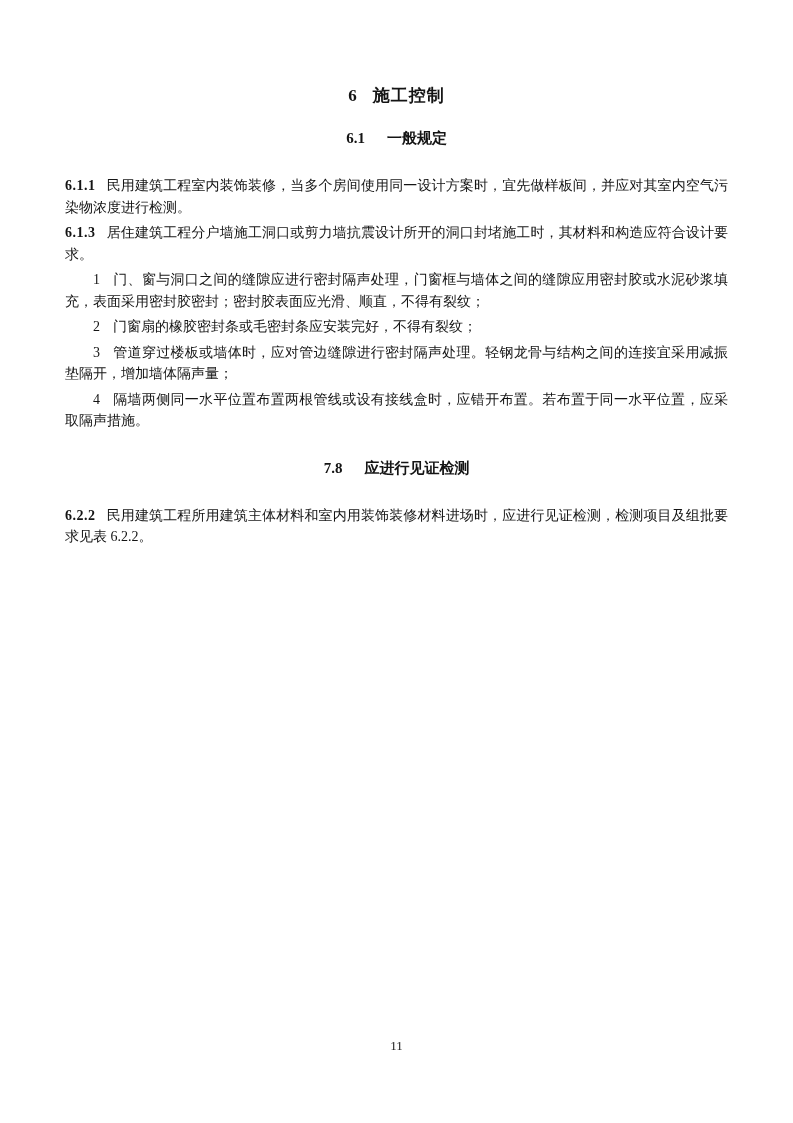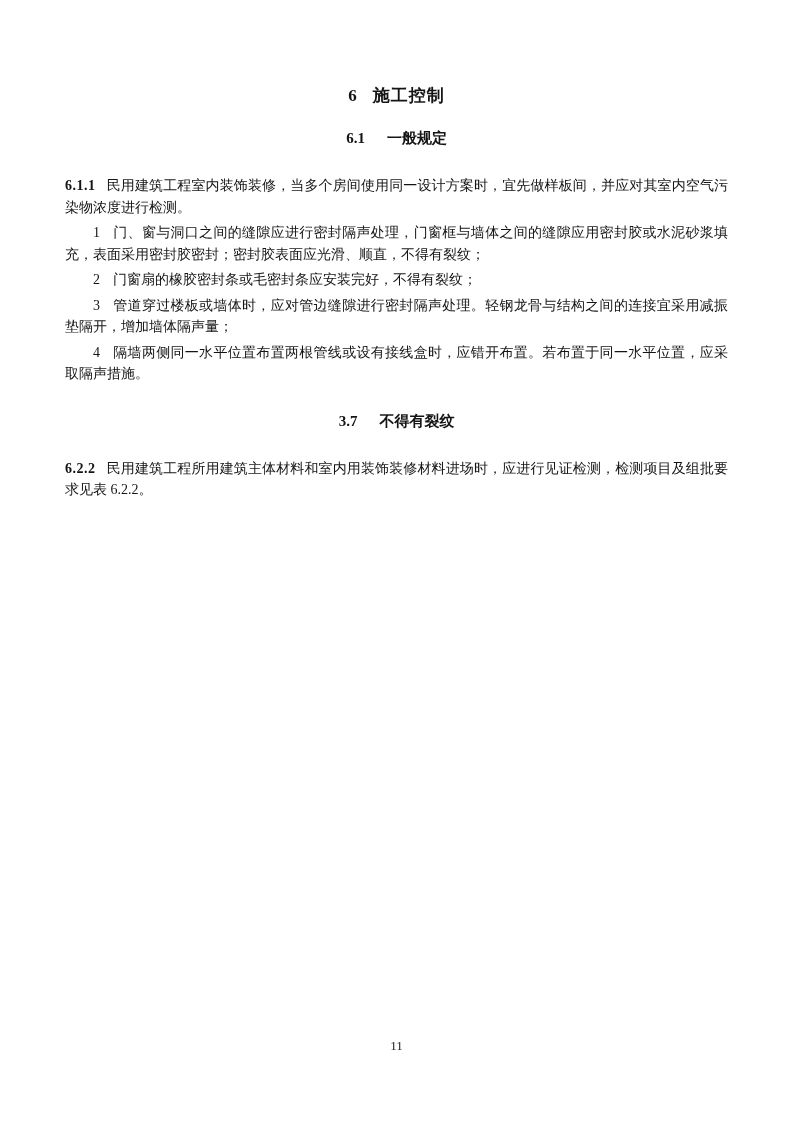--- a/index.html
+++ b/index.html
@@ -82,6 +82,9 @@
     </p>
 
 
+    <p class="clause">
+      <span class="clause-no">6.1.3</span><span>居住建筑工程分户墙施工洞口或剪力墙抗震设计所开的洞口封堵施工时，其材料和构造应符合设计要求。</span>
+    </p>
 
     <p class="item">
       <span class="item-no">1</span><span>门、窗与洞口之间的缝隙应进行密封隔声处理，门窗框与墙体之间的缝隙应用密封胶或水泥砂浆填充，表面采用密封胶密封；密封胶表面应光滑、顺直，不得有裂纹；</span>

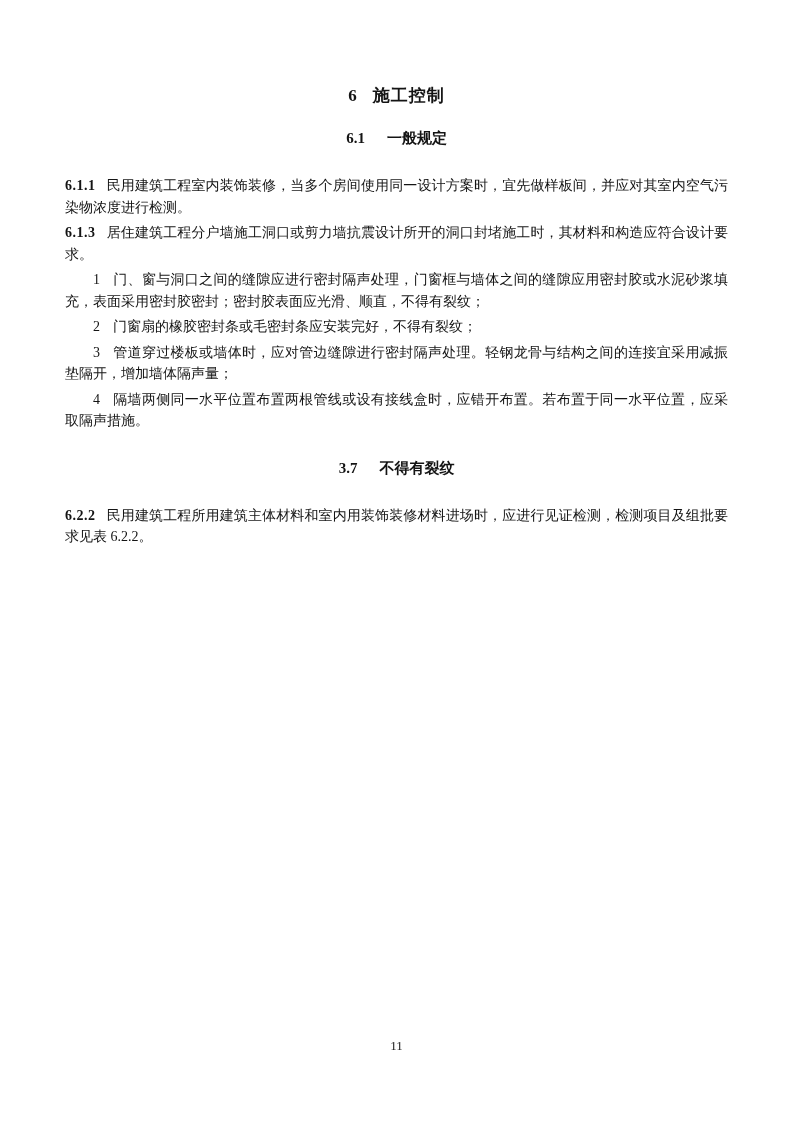--- a/index.html
+++ b/index.html
@@ -103,7 +103,7 @@
     </p>
 
     <h2 class="section section-2">
-      <span class="sec-no">3.7</span><span>不得有裂纹</span>
+      <span class="sec-no">7.8</span><span>不得有裂纹</span>
     </h2>
 
 

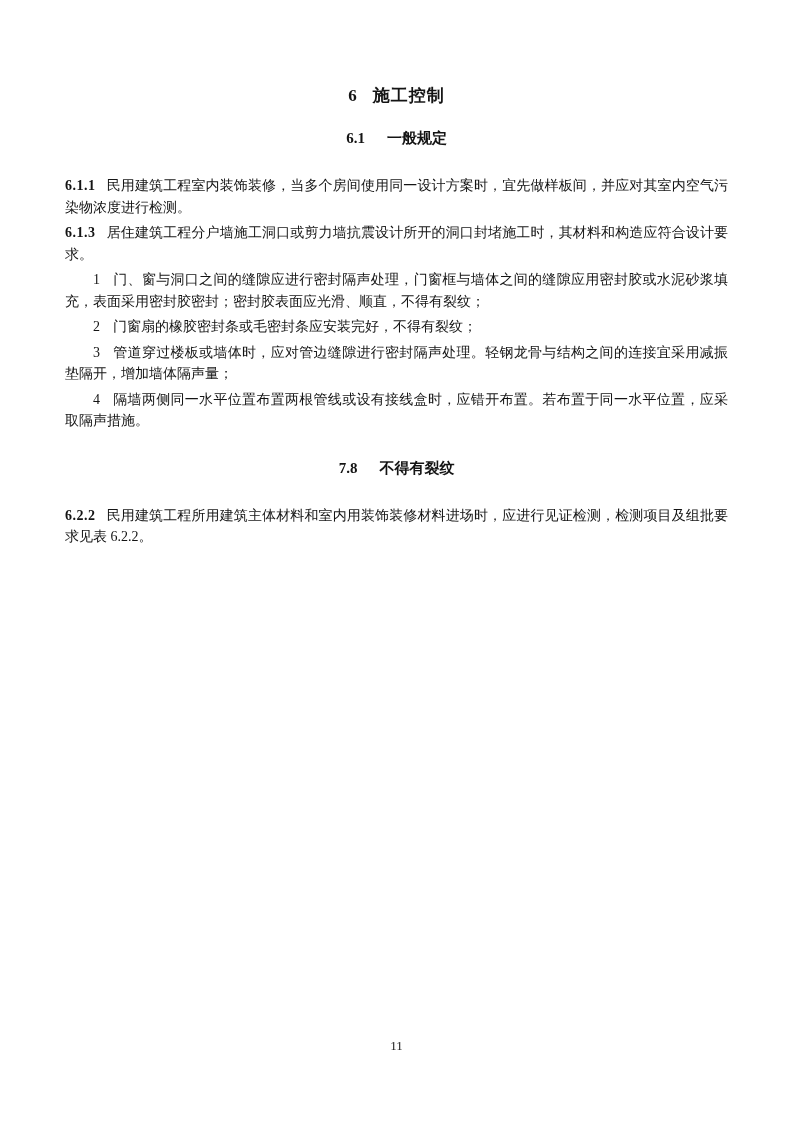--- a/index.html
+++ b/index.html
@@ -103,7 +103,7 @@
     </p>
 
     <h2 class="section section-2">
-      <span class="sec-no">7.8</span><span>不得有裂纹</span>
+      <span class="sec-no">7.8</span><span>应进行见证检测</span>
     </h2>
 
 

